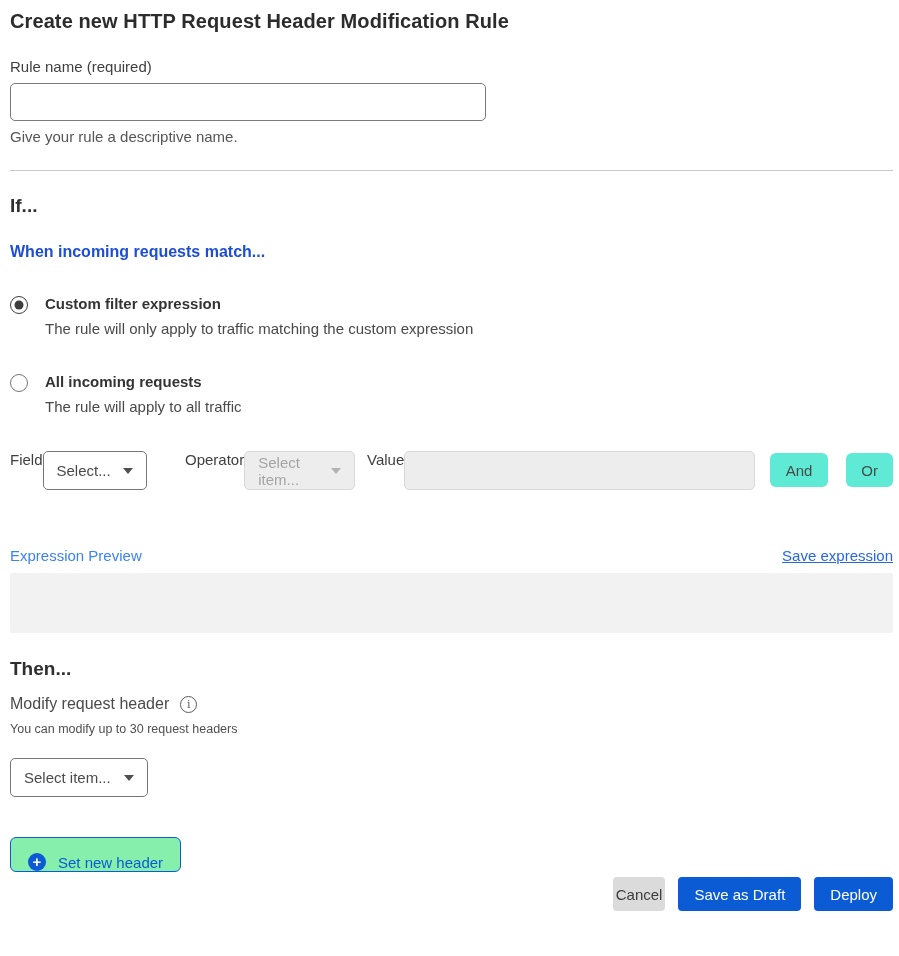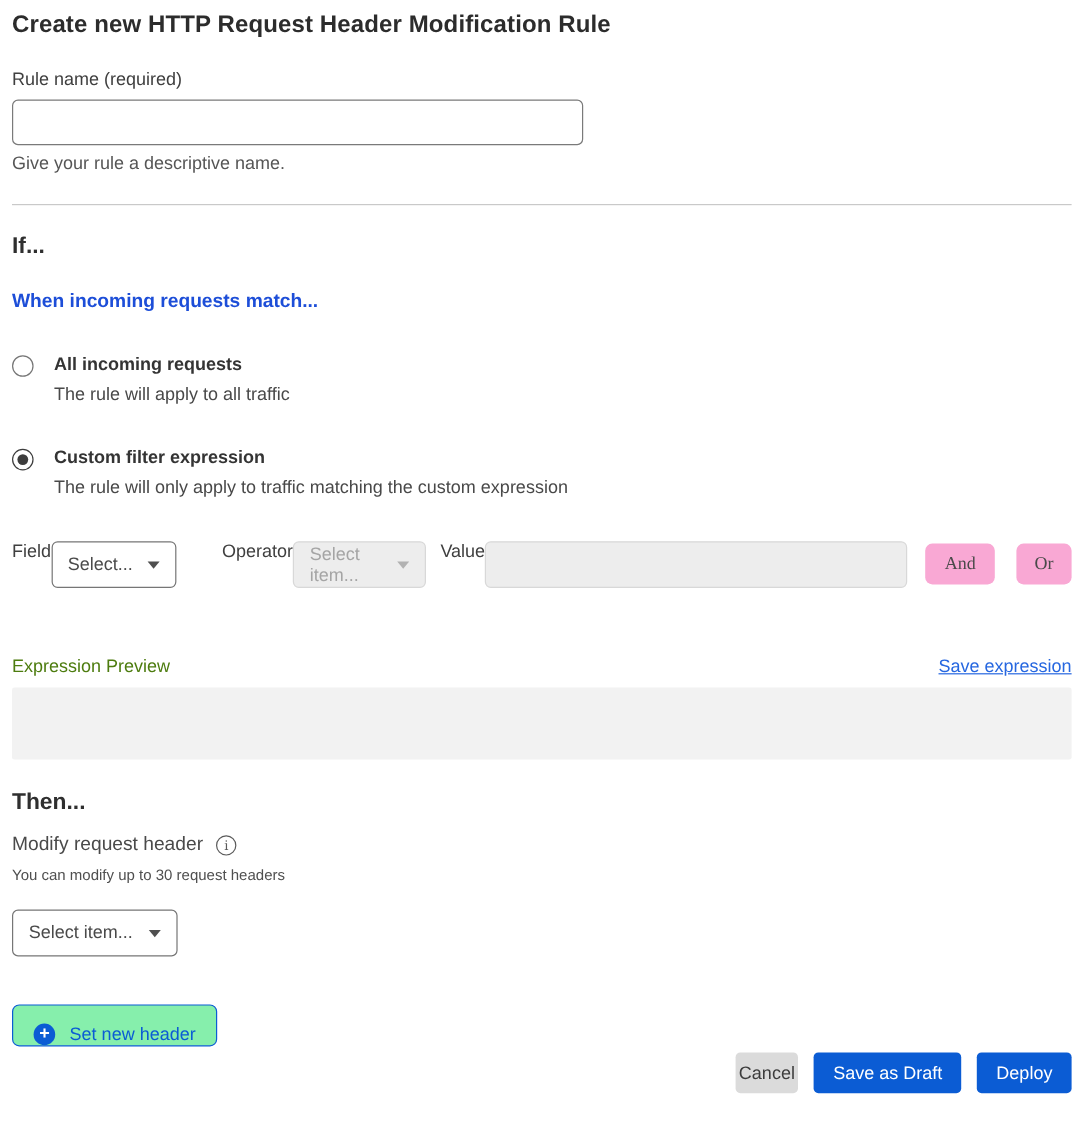--- a/index.html
+++ b/index.html
@@ -132,17 +132,17 @@
 
   <div class="radio-group">
     <div class="radio-option">
+      <span class="radio-circle selected"></span>
+      <div>
+        <div class="radio-label">Custom filter expression</div>
+        <div class="radio-desc">The rule will only apply to traffic matching the custom expression</div>
+      </div>
+    </div>
+    <div class="radio-option">
       <span class="radio-circle"></span>
       <div>
         <div class="radio-label">All incoming requests</div>
         <div class="radio-desc">The rule will apply to all traffic</div>
-      </div>
-    </div>
-    <div class="radio-option">
-      <span class="radio-circle selected"></span>
-      <div>
-        <div class="radio-label">Custom filter expression</div>
-        <div class="radio-desc">The rule will only apply to traffic matching the custom expression</div>
       </div>
     </div>
   </div>

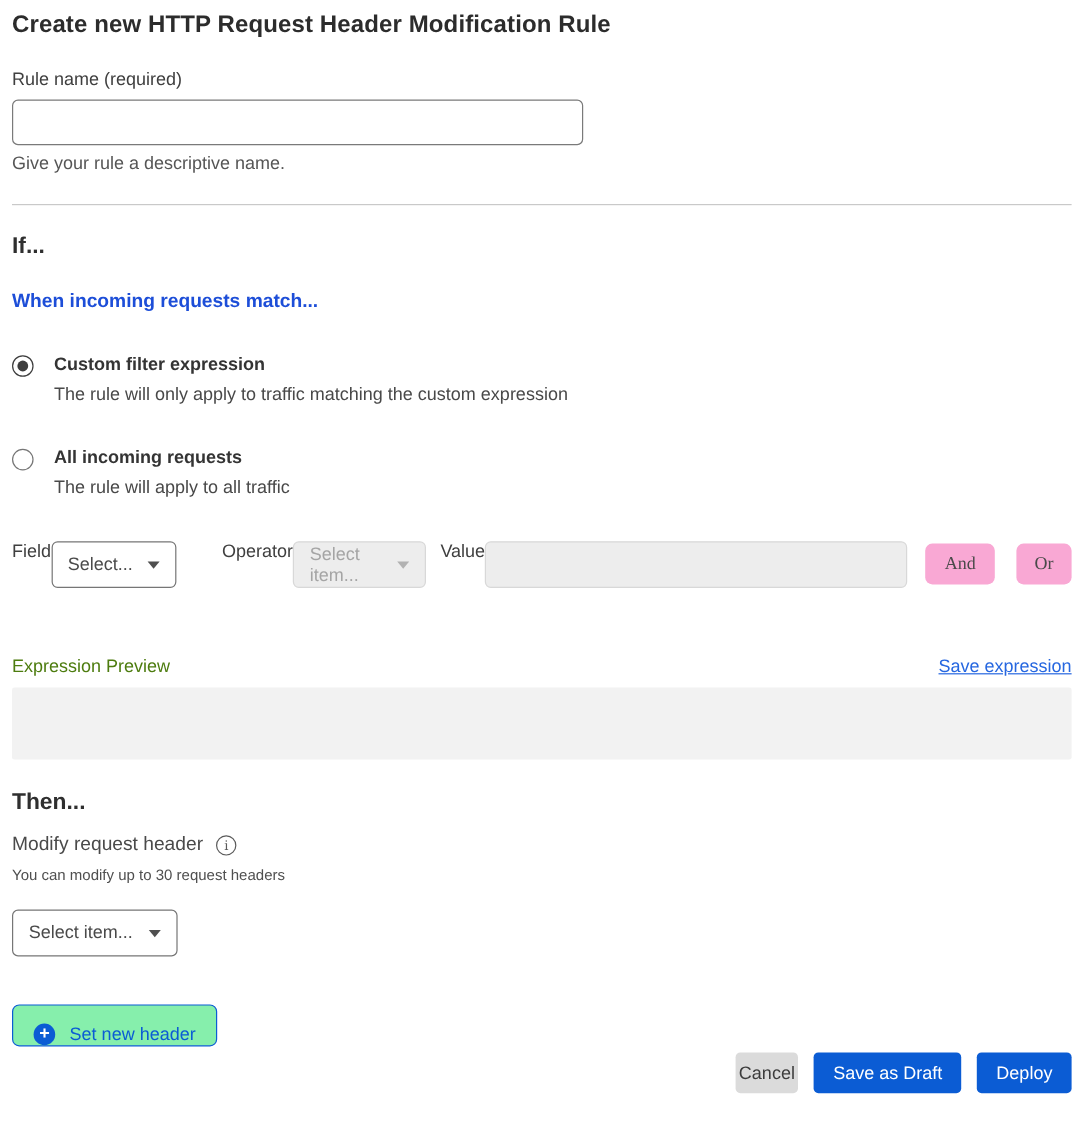--- a/index.html
+++ b/index.html
@@ -69,8 +69,8 @@
     font-family: inherit; font-size: 15px; padding: 0 10px; color: #4a4a4a; width: 100%;
   }
   .logic-btn {
-    height: 34px; background: #f9a8d4; border: none; border-radius: 6px;
-    color: #4a4a4a; font-size: 15px; font-family: Liberation Serif, serif; padding: 0 16px;
+    height: 34px; background: #5eead4; border: none; border-radius: 6px;
+    color: #4a4a4a; font-size: 15px; font-family: Liberation Sans, sans-serif; padding: 0 16px;
     margin-bottom: 3px; cursor: pointer;
   }
   .logic-btn.or { padding: 0 15px; margin-left: 18px; }

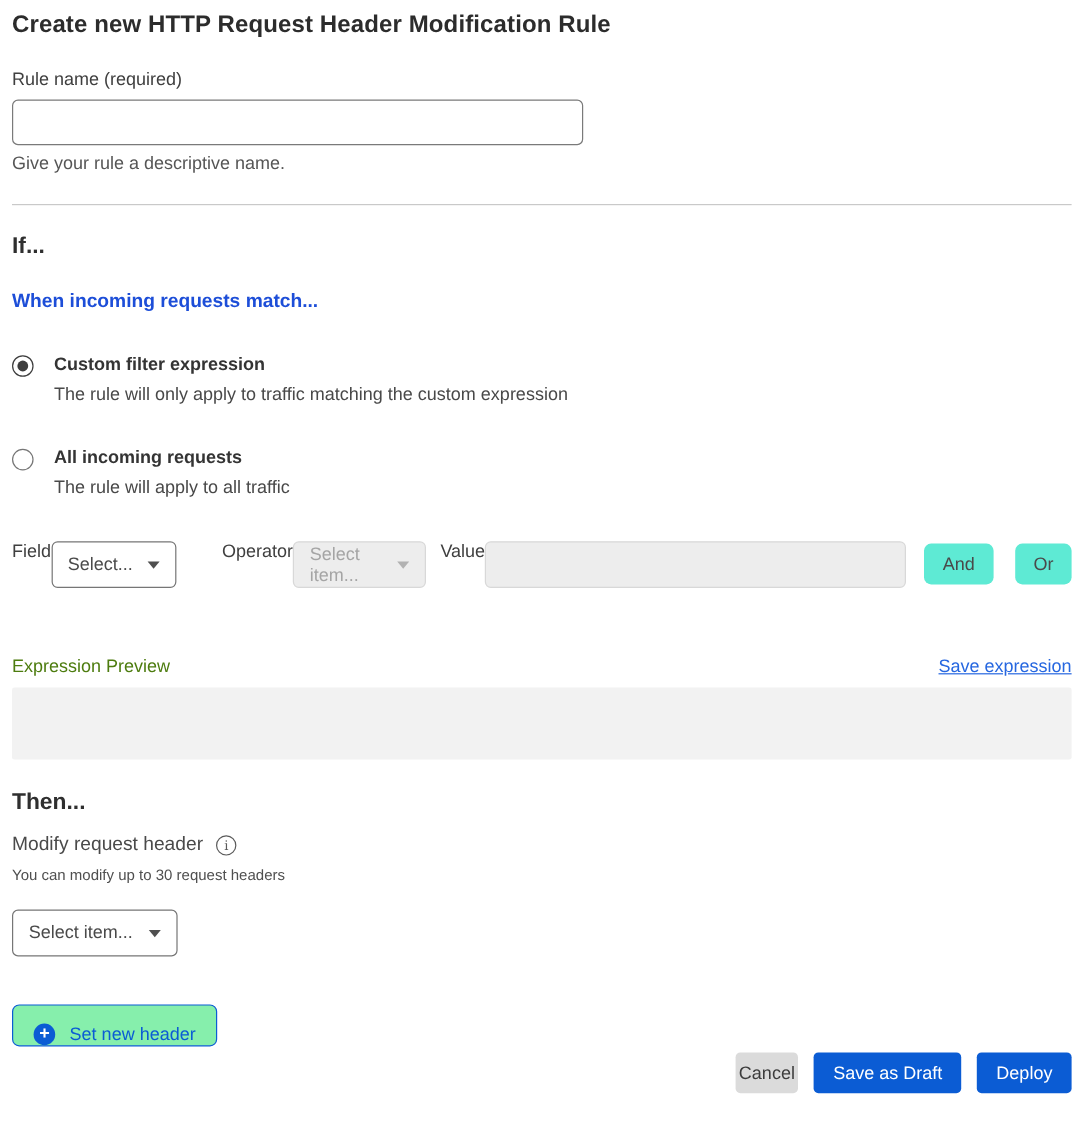--- a/index.html
+++ b/index.html
@@ -79,7 +79,7 @@
     display: flex; justify-content: space-between; align-items: baseline;
     margin-top: 57px;
   }
-  .preview-label { font-size: 15px; color: #4d7c0f; }
+  .preview-label { font-size: 15px; color: #3b82f6; }
   .edit-link { font-size: 15px; color: #2667e0; text-decoration: underline; cursor: pointer; }
   .preview-box { margin-top: 9px; height: 60px; background: #f2f2f2; border-radius: 2px; }
 

